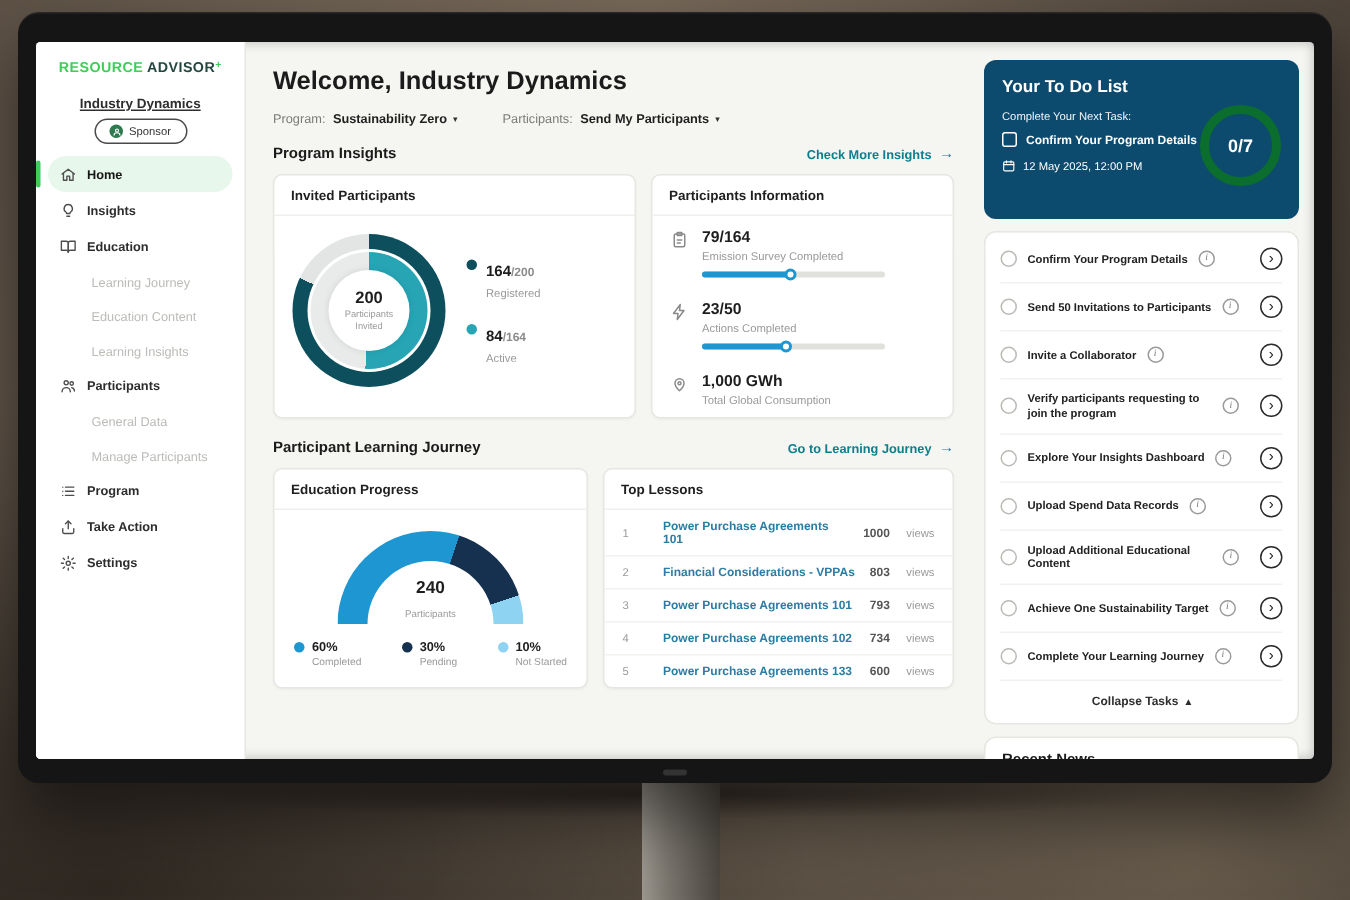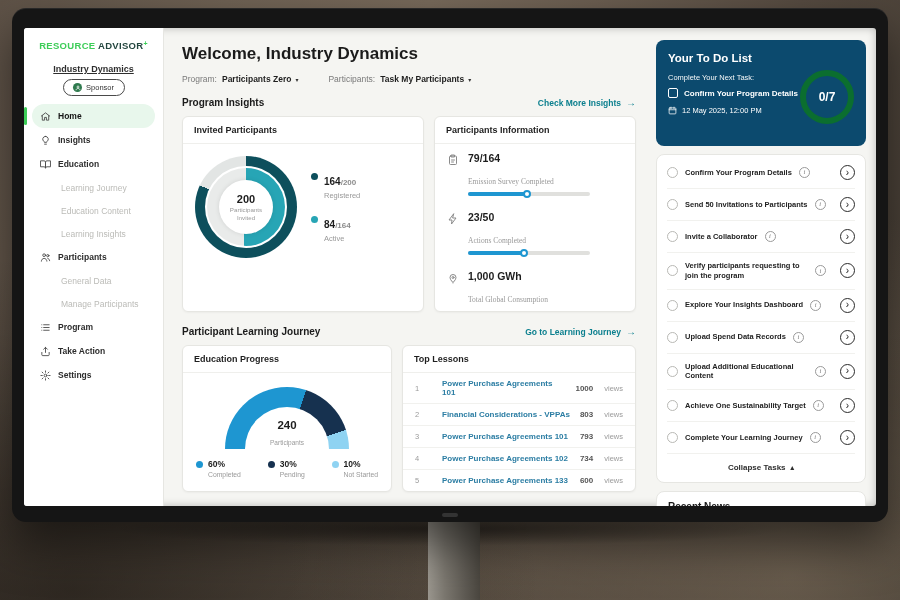--- a/index.html
+++ b/index.html
@@ -272,7 +272,7 @@
       <div class="filters">
         <div class="filter">
           <span>Program:</span>
-          <b>Participants Zero</b>
+          <b>Sustainability Zero</b>
           <span class="chev">▾</span>
         </div>
         <div class="filter">

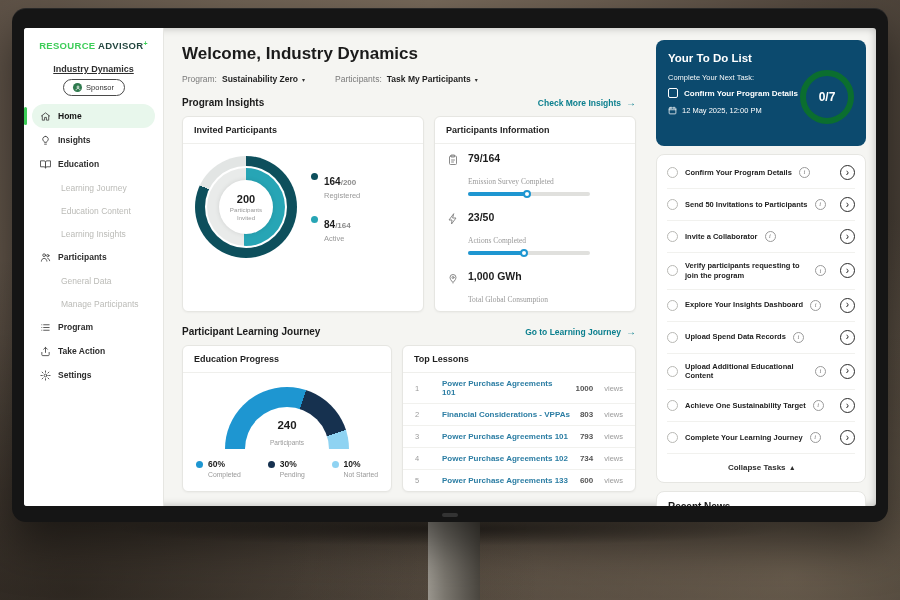--- a/index.html
+++ b/index.html
@@ -277,7 +277,7 @@
         </div>
         <div class="filter">
           <span>Participants:</span>
-          <b>Task My Participants</b>
+          <b>Send My Participants</b>
           <span class="chev">▾</span>
         </div>
       </div>

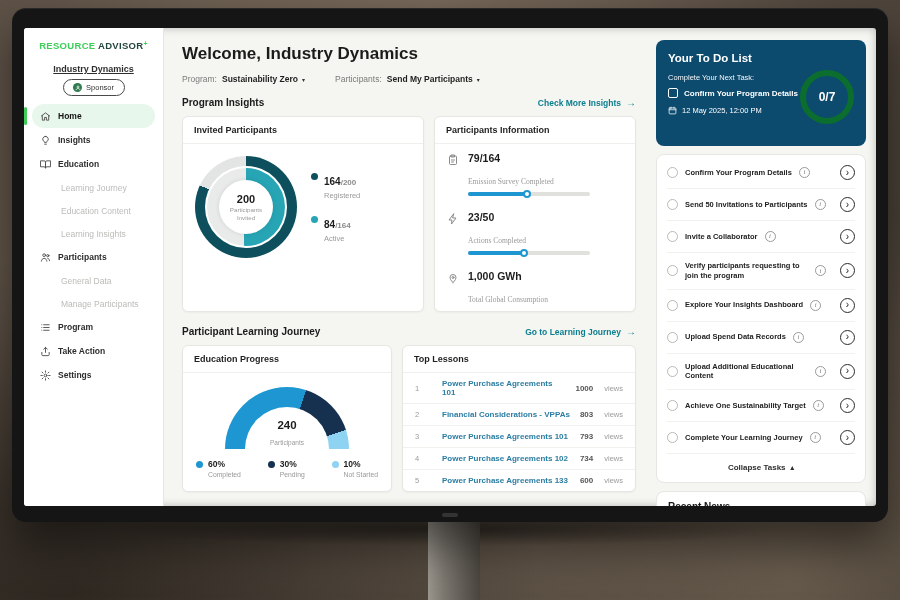--- a/index.html
+++ b/index.html
@@ -90,7 +90,7 @@
   .sic svg{width:12px;height:12px;stroke:currentColor;fill:none;stroke-width:2;
     stroke-linecap:round;stroke-linejoin:round;}
   .stat .val{font-size:10.5px;font-weight:bold;color:#1d1d1d;}
-  .stat .lab{font-size:7.5px;color:#999;margin-top:13px;font-family:Liberation Serif, serif;}
+  .stat .lab{font-size:7.5px;color:#999;margin-top:2px;}
   .bar{width:122px;height:4px;border-radius:2px;background:#e0e0dd;margin-top:6px;position:relative;}
   .bar .fill{height:100%;border-radius:2px;background:#1e96d1;width:0;}
   .bar .knob{position:absolute;top:50%;transform:translate(-50%,-50%);width:8px;height:8px;

